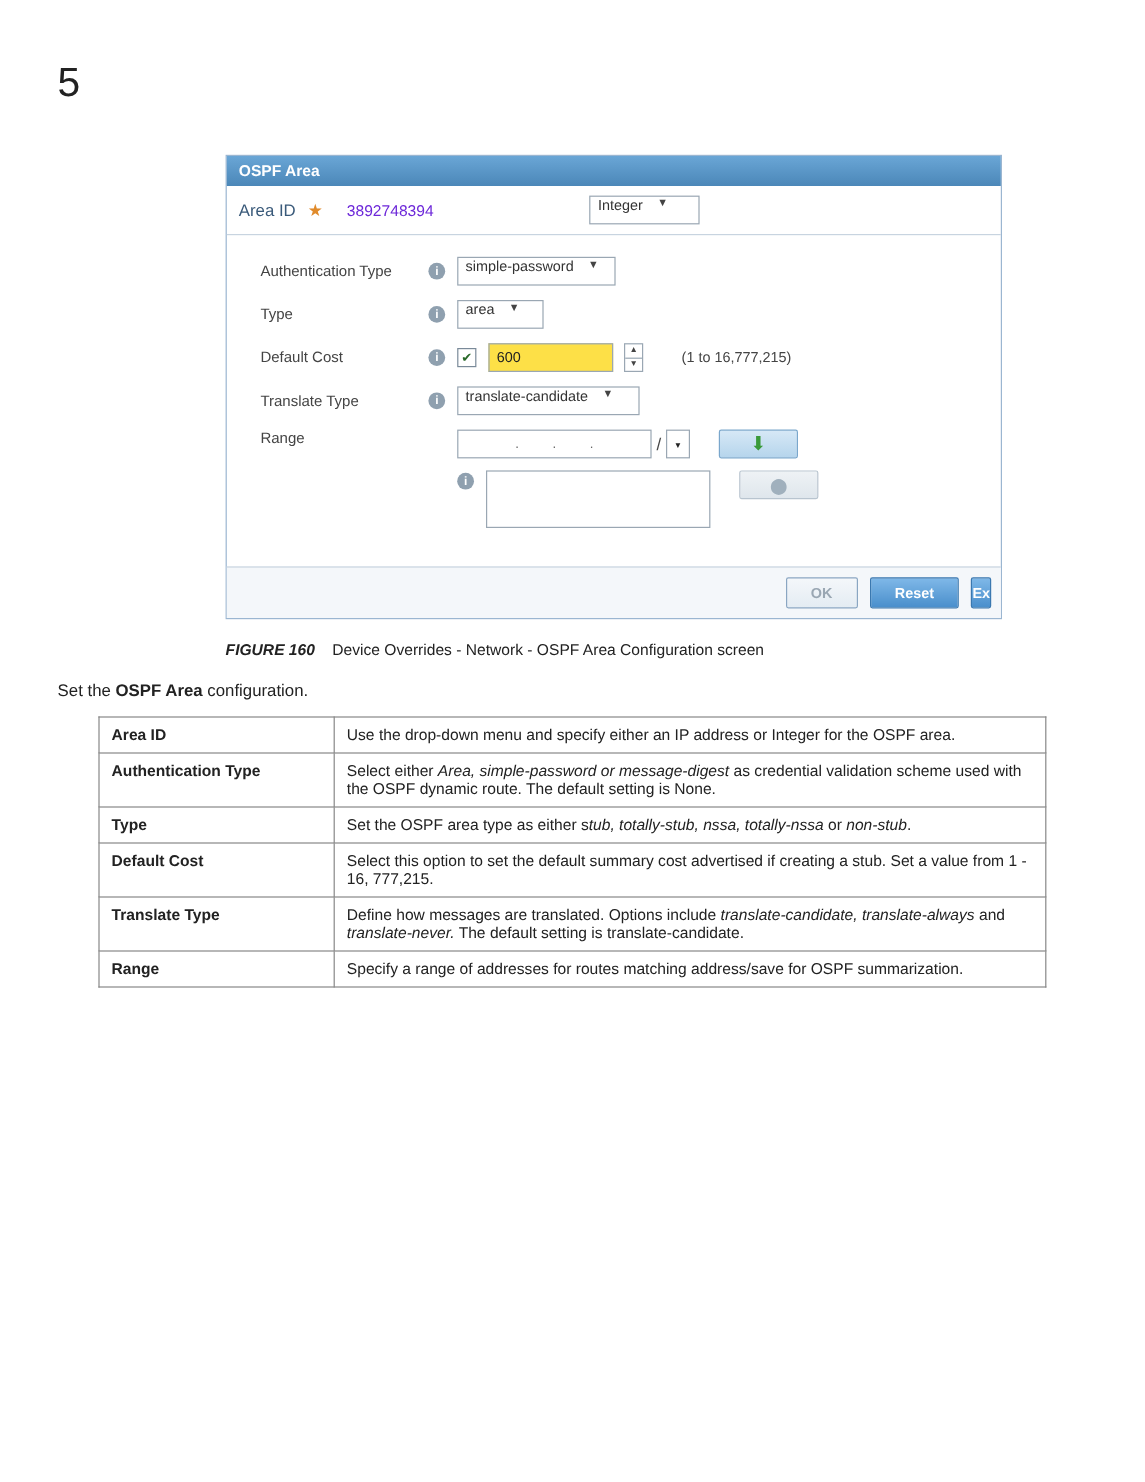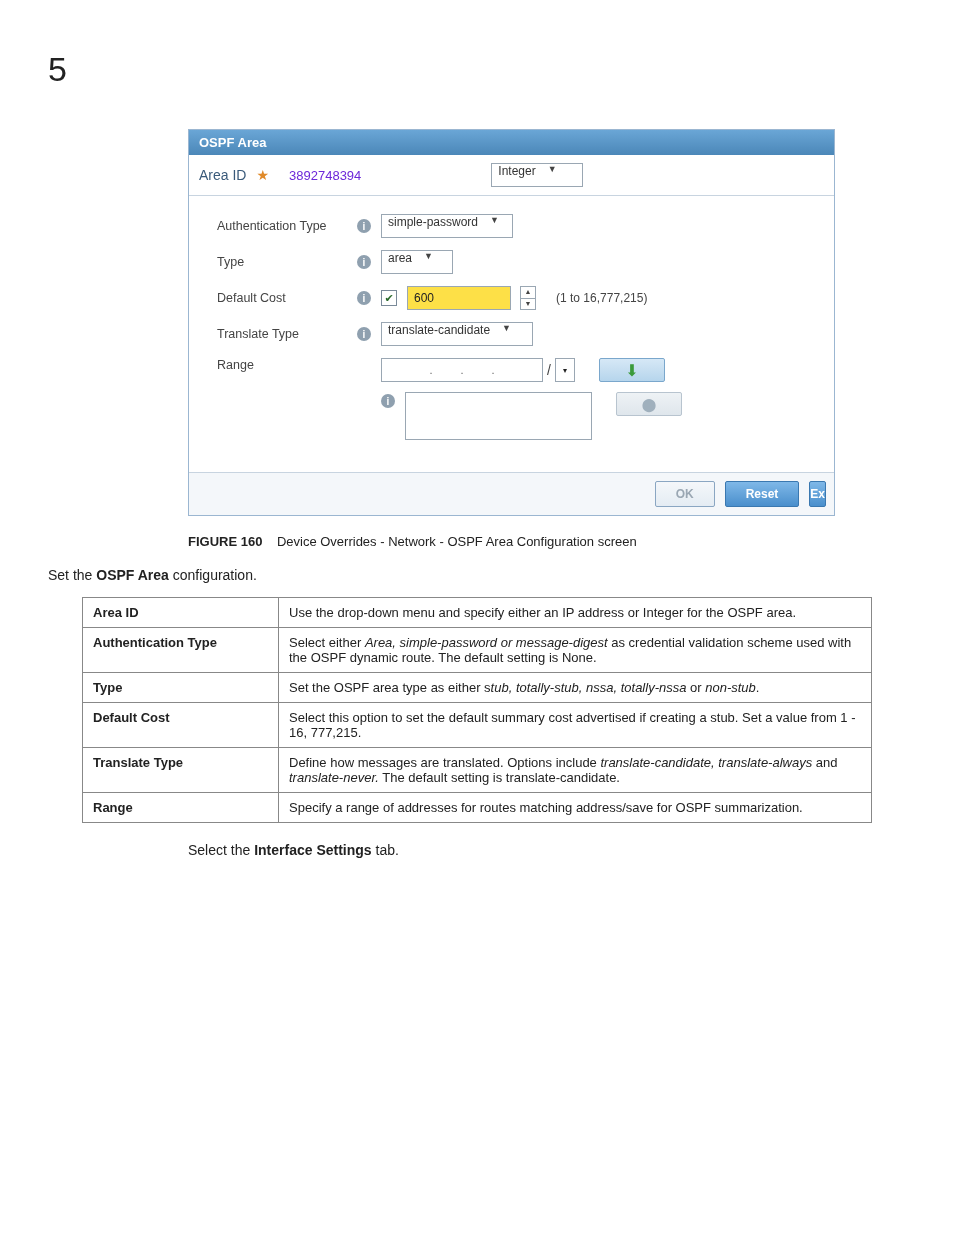--- a/index.html
+++ b/index.html
@@ -142,7 +142,7 @@
 .range-hint {
   color: #444;
   font-size: 12px;
-  margin-left: 10px;
+  margin-left: 22px;
   text-align: center;
 }
 .ip-box {

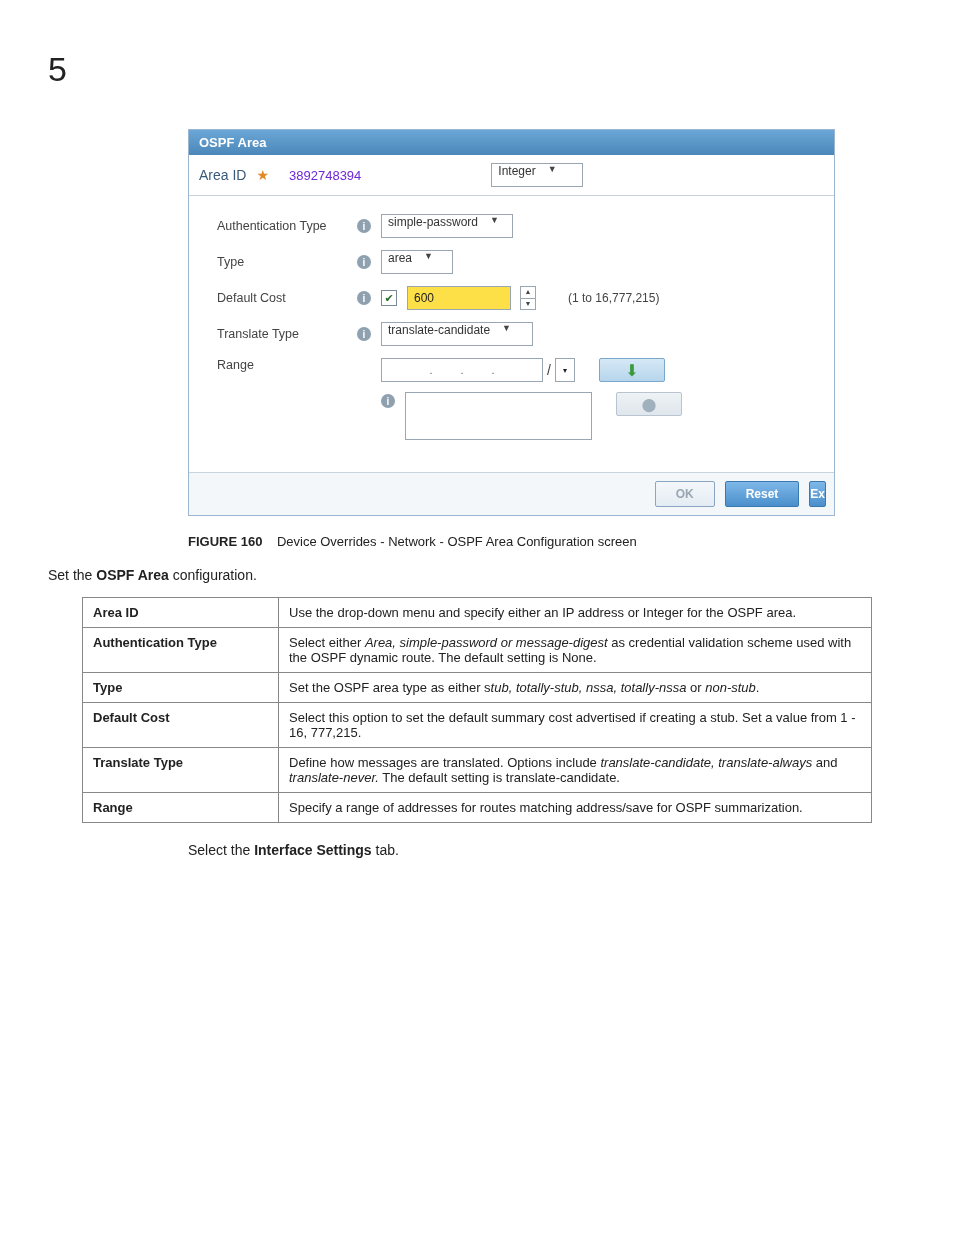--- a/index.html
+++ b/index.html
@@ -247,6 +247,7 @@
 }
 .caption .fig {
   font-weight: bold;
+  font-style: italic;
 }
 .intro {
   font-size: 14px;

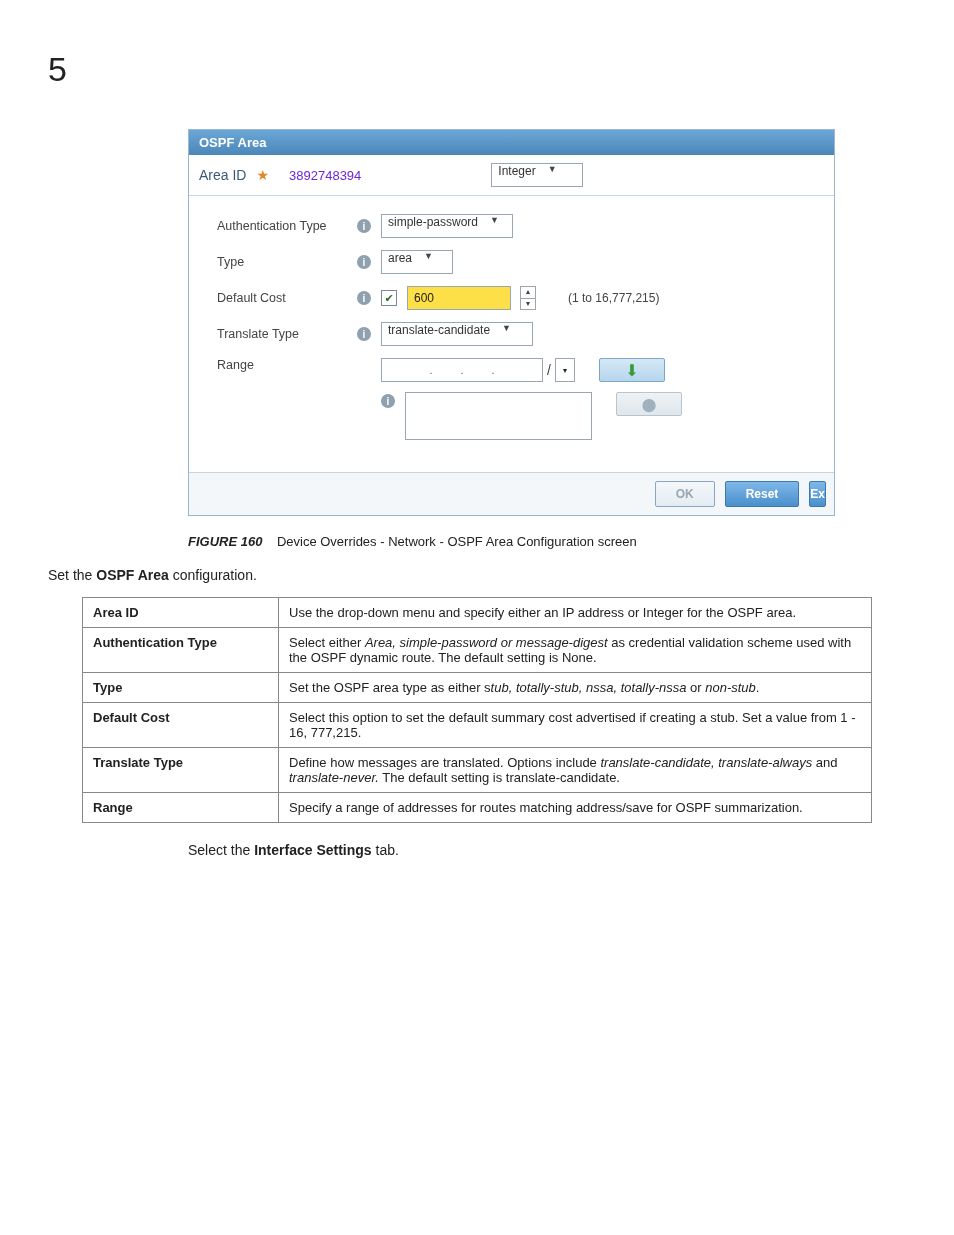--- a/index.html
+++ b/index.html
@@ -415,9 +415,6 @@
   </table>
 
 
-  <div class="para">
-    <span>Select the </span><b>Interface Settings</b><span> tab.</span>
-  </div>
 </div>
 
 </body></html>

